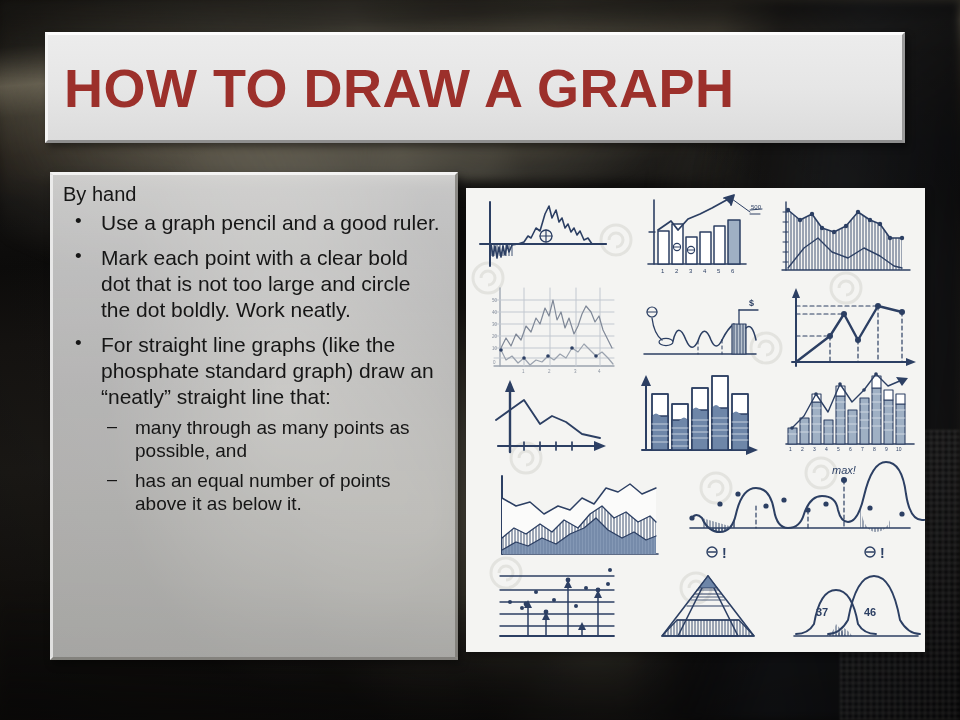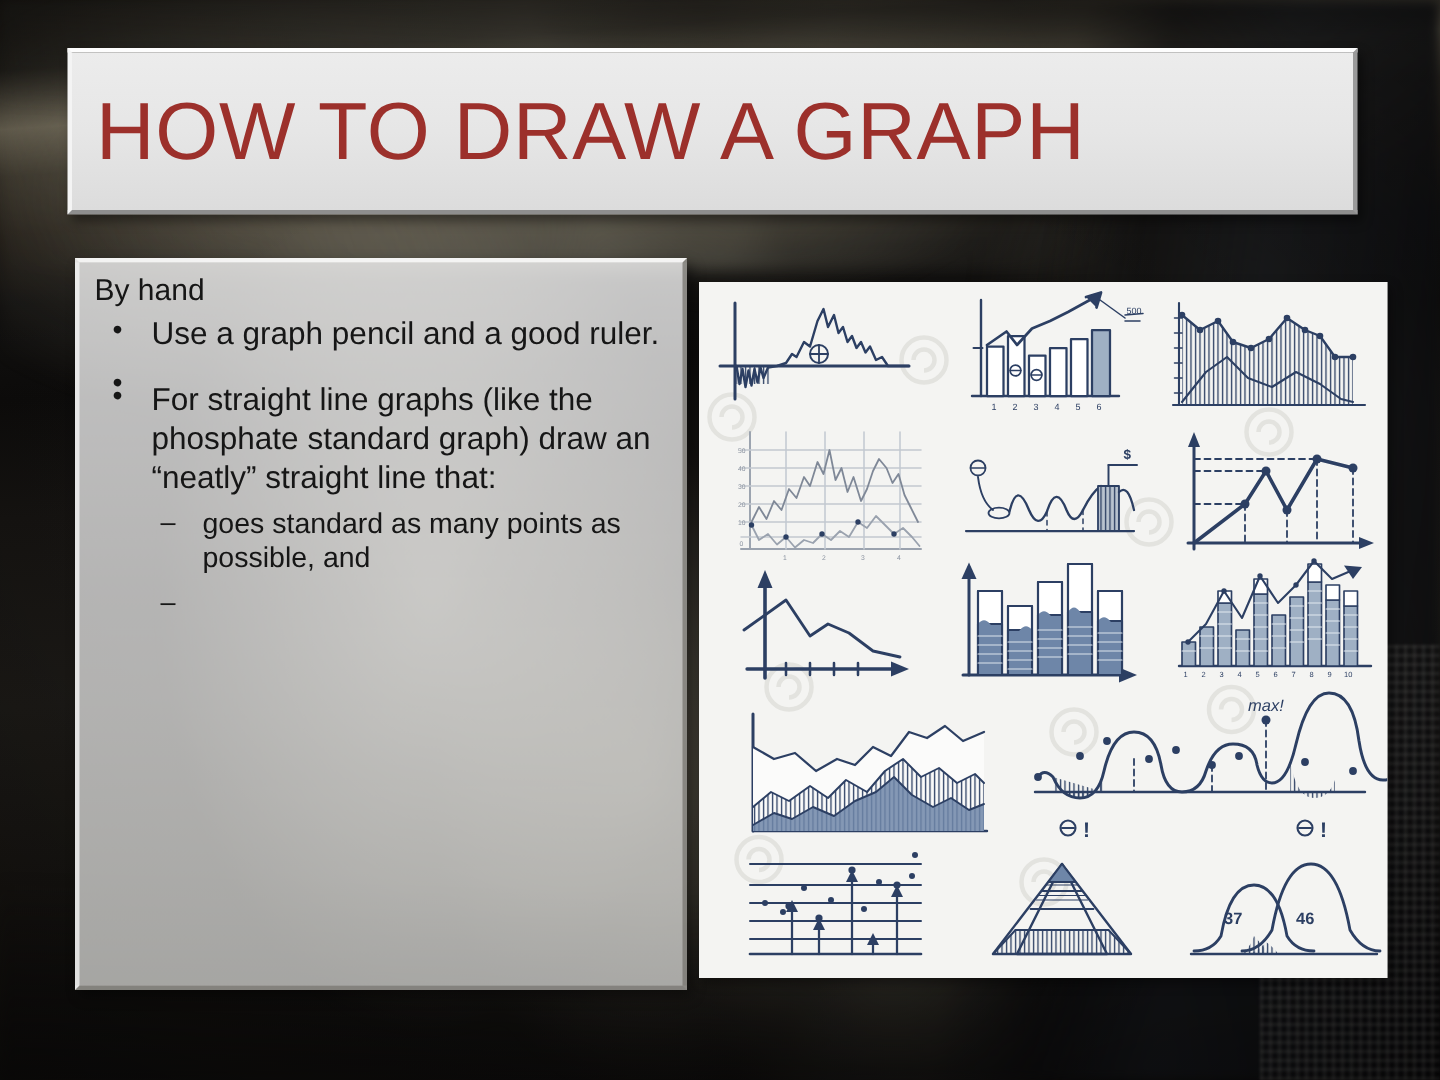--- a/index.html
+++ b/index.html
@@ -69,7 +69,7 @@
     display:flex;align-items:center;
   }
   #title-text{
-    font-size:54px;font-weight:normal;color:#9c302b;
+    font-size:54px;font-weight:bold;color:#9c302b;
     letter-spacing:.5px;padding-left:16px;line-height:1;
     white-space:nowrap;
   }

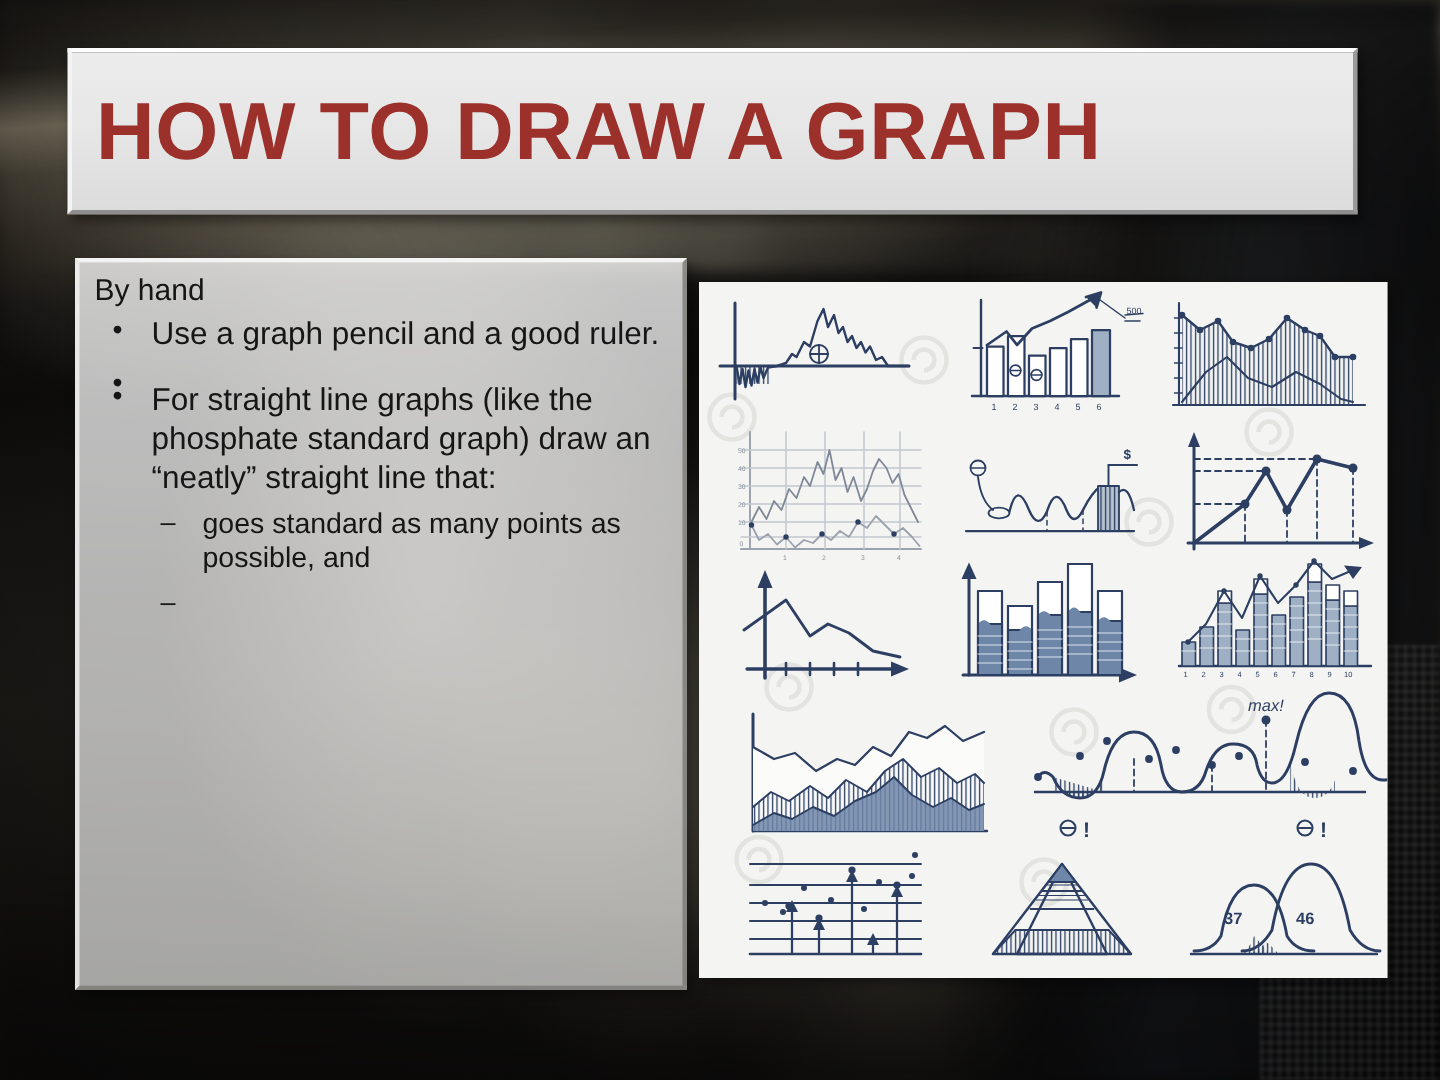--- a/index.html
+++ b/index.html
@@ -142,6 +142,7 @@
       </li>
       <li>
         <span class="bl">•</span>
+        <span>Mark each point with a clear bold dot that is not too large and circle the dot boldly. Work neatly.</span>
       </li>
       <li>
         <span class="bl">•</span>

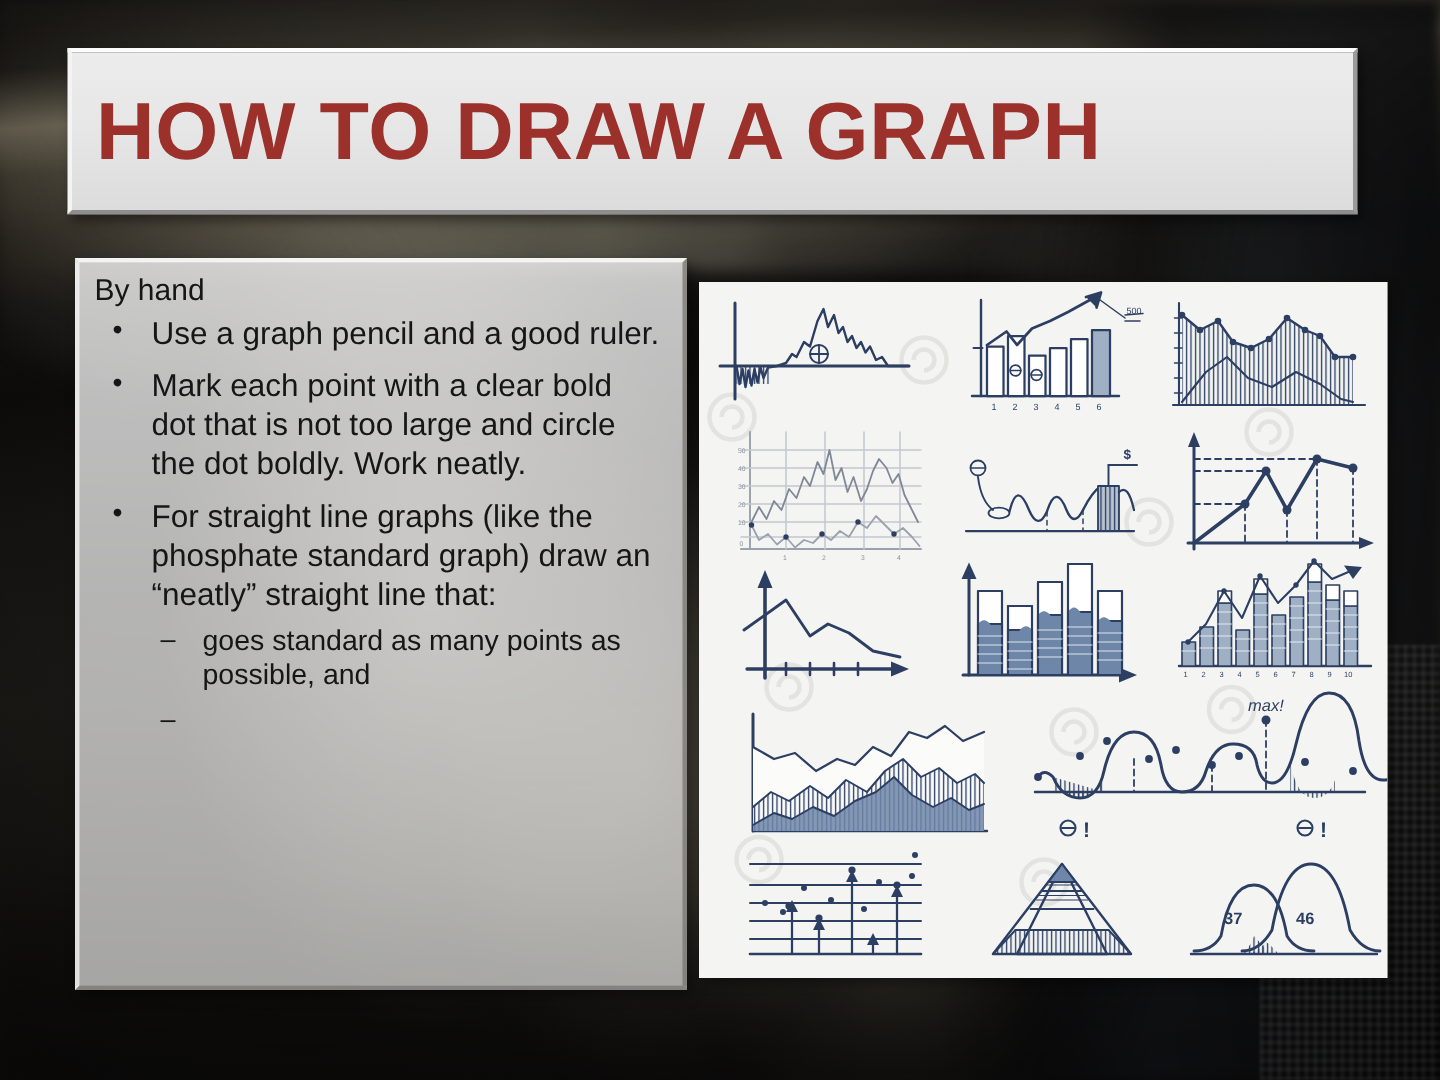--- a/index.html
+++ b/index.html
@@ -150,7 +150,7 @@
         <ul class="l2">
           <li>
             <span class="dsh">–</span>
-            <span>goes standard as many points as possible, and</span>
+            <span>many through as many points as possible, and</span>
           </li>
           <li>
             <span class="dsh">–</span>

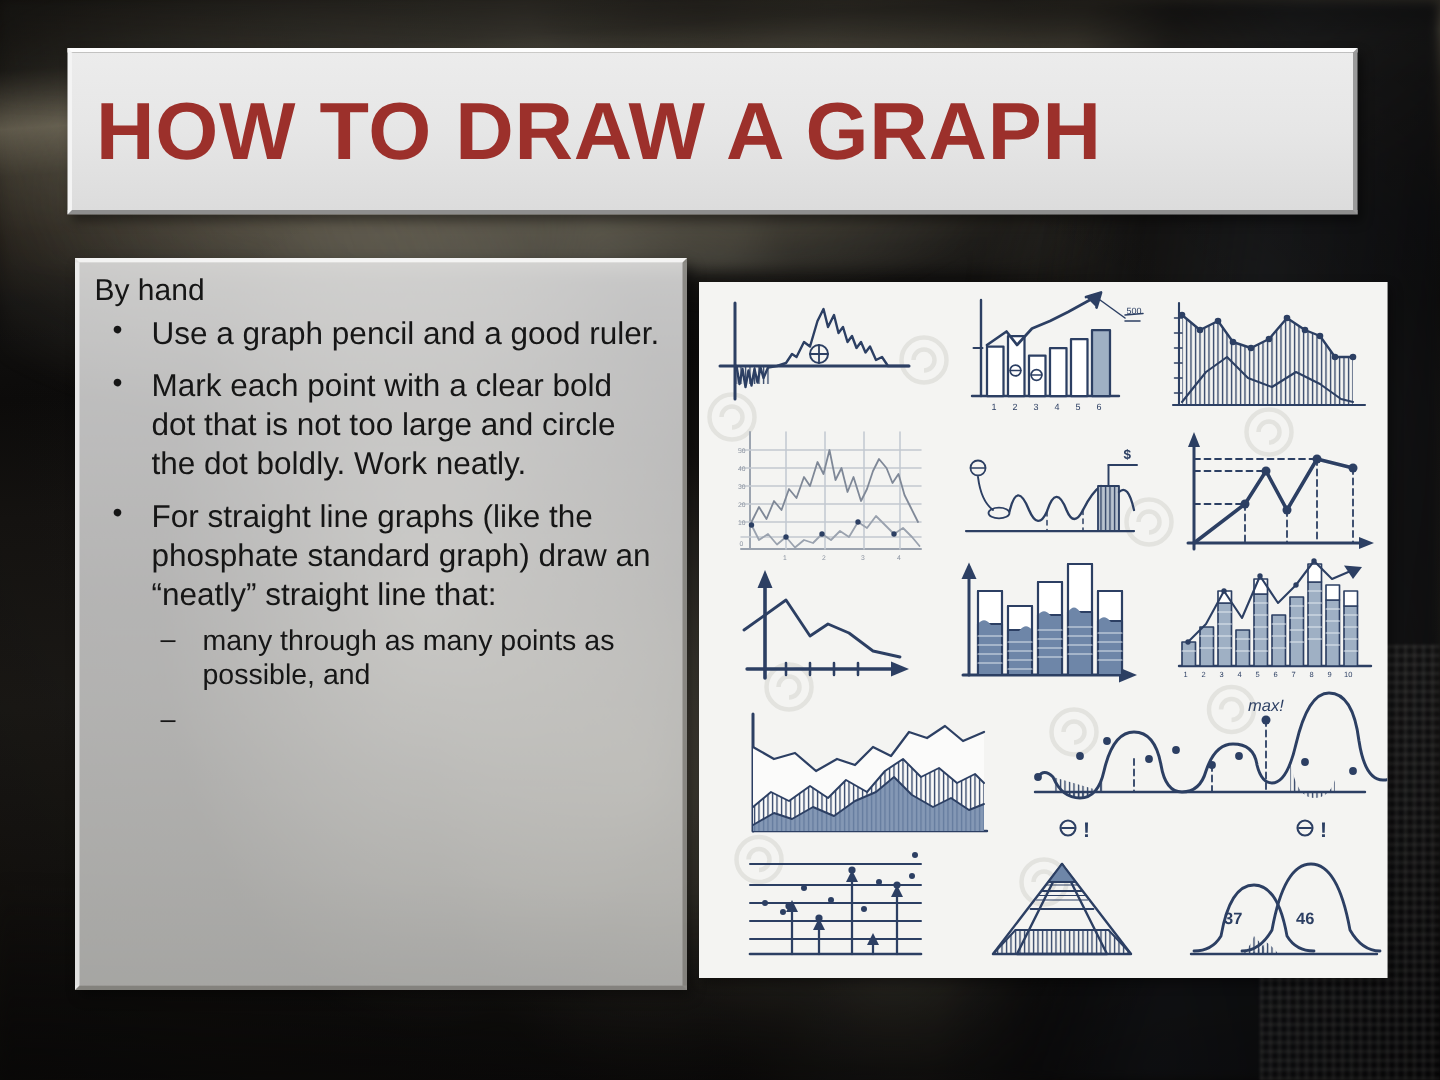--- a/index.html
+++ b/index.html
@@ -154,6 +154,7 @@
           </li>
           <li>
             <span class="dsh">–</span>
+            <span>has an equal number of points above it as below it.</span>
           </li>
         </ul>
       </li>

